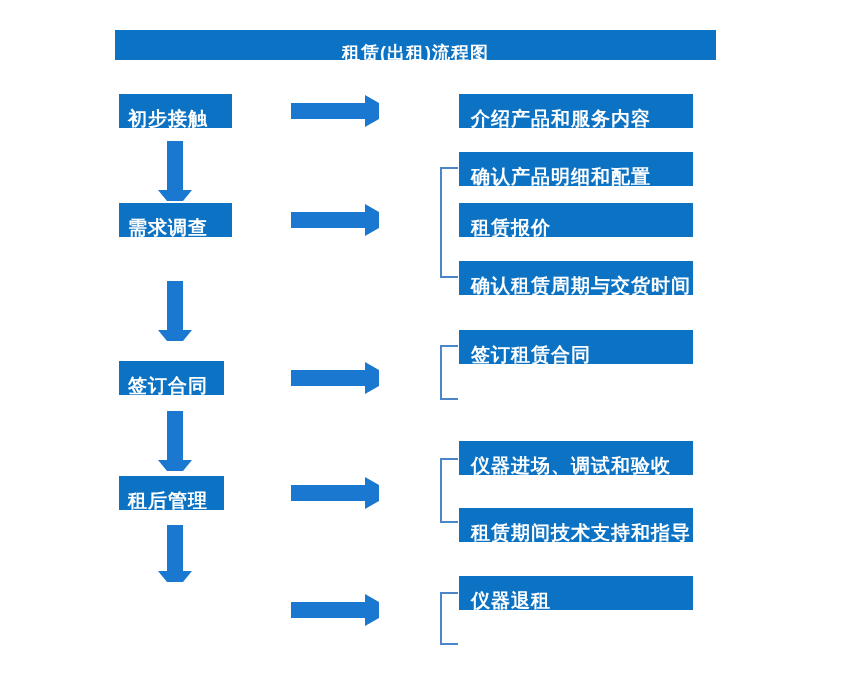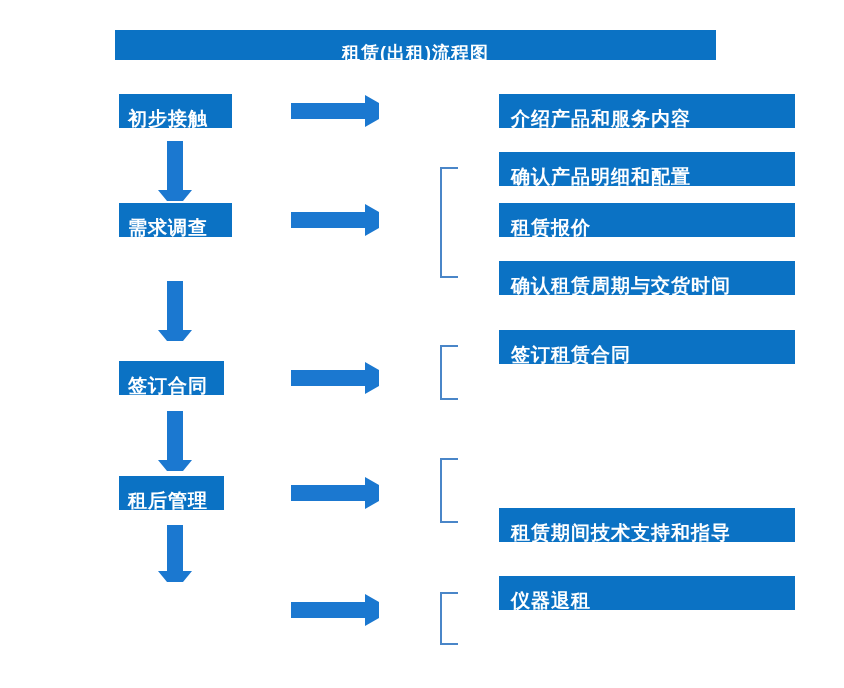--- a/index.html
+++ b/index.html
@@ -28,7 +28,7 @@
   .left-box  { left:103px; padding-left:9px; }
   .w-wide    { width:113px; }
   .w-narrow  { width:105px; }
-  .right-box { left:443px; width:296px; padding-left:12px;margin-left:40px; }
+  .right-box { left:443px; width:234px; padding-left:12px; }
 
   .harrow {
     position:absolute; left:267px; height:16px;

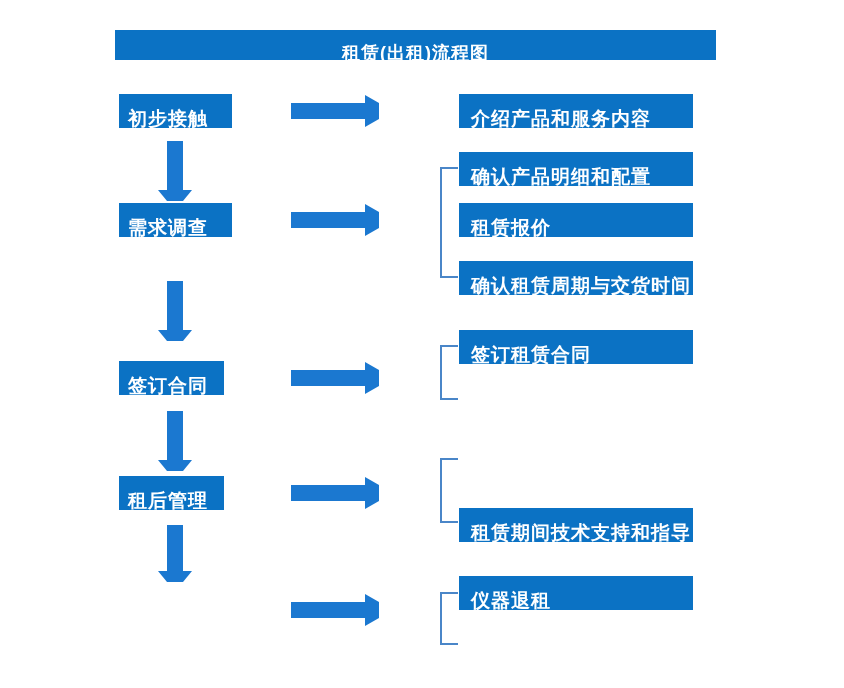--- a/index.html
+++ b/index.html
@@ -126,6 +126,7 @@
 
   <div class="box right-box" style="top:314px">签订租赁合同</div>
 
+  <div class="box right-box" style="top:425px">仪器进场、调试和验收</div>
   <div class="box right-box" style="top:492px">租赁期间技术支持和指导</div>
 
   <div class="box right-box" style="top:560px">仪器退租</div>

